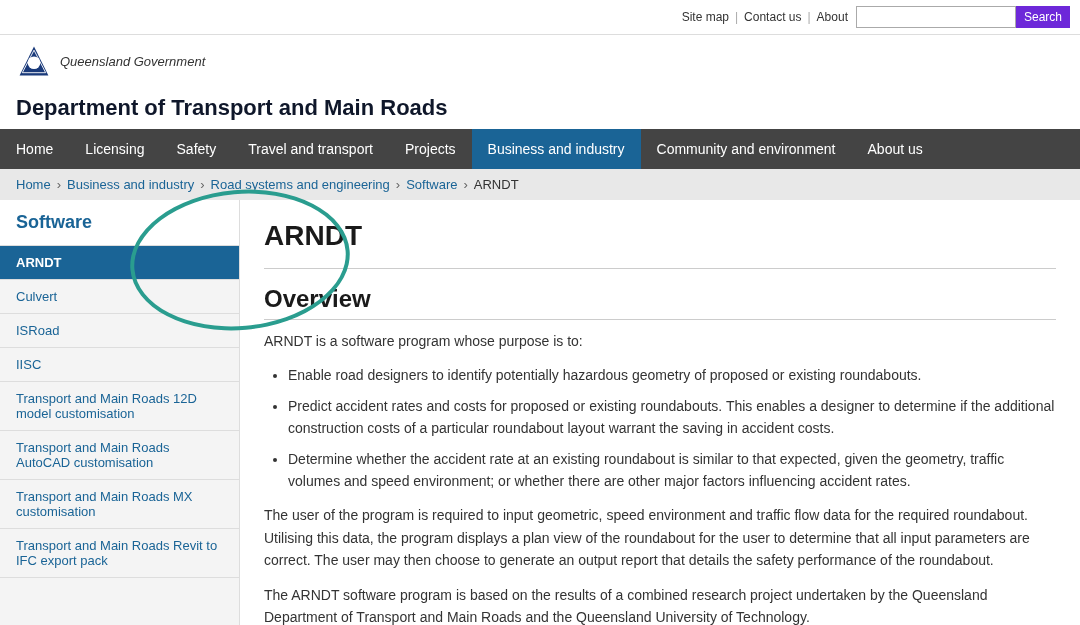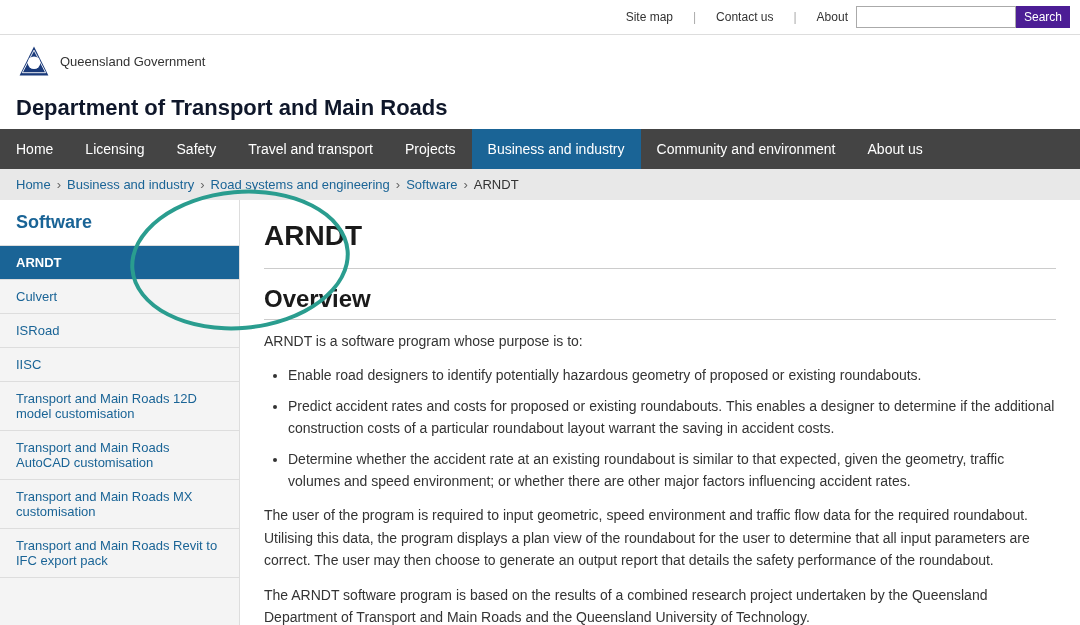--- a/index.html
+++ b/index.html
@@ -16,7 +16,7 @@
       font-size: 12px;
       gap: 8px;
     }
-    .top-bar-links { display: flex; align-items: center; gap: 20px; }
+    .top-bar-links { display: flex; align-items: center; gap: 6px; }
     .top-bar a { color: #333; text-decoration: none; font-size: 12px; }
     .top-bar .separator { color: #aaa; }
     .search-box { display: flex; align-items: center; }

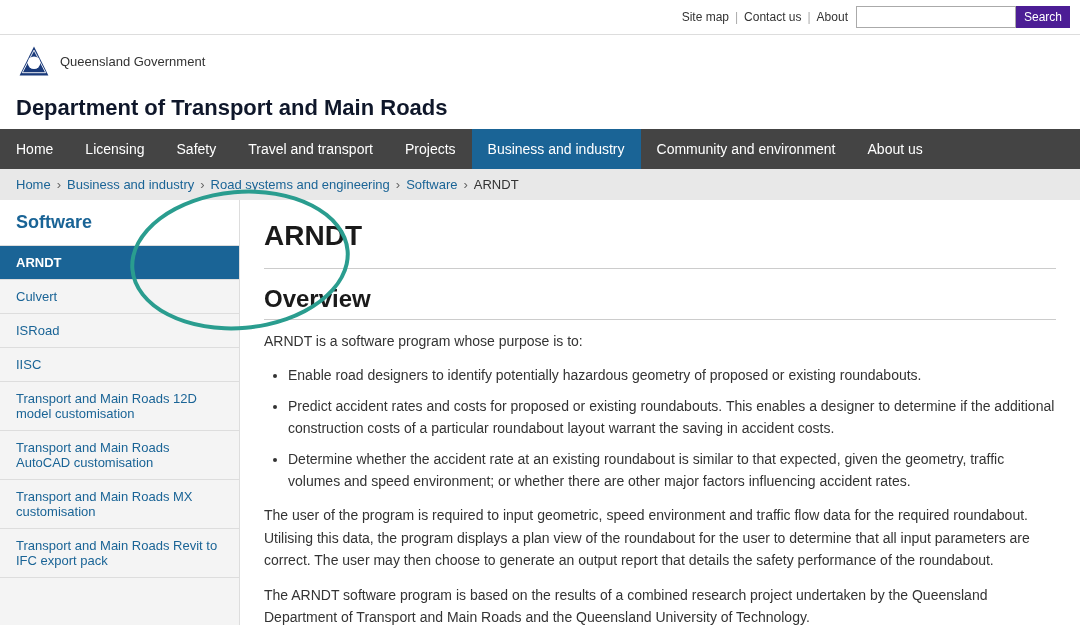--- a/index.html
+++ b/index.html
@@ -27,7 +27,7 @@
       width: 160px;
     }
     .search-box button {
-      background: #4c1d95;
+      background: #6d28d9;
       color: #fff;
       border: none;
       padding: 4px 8px;

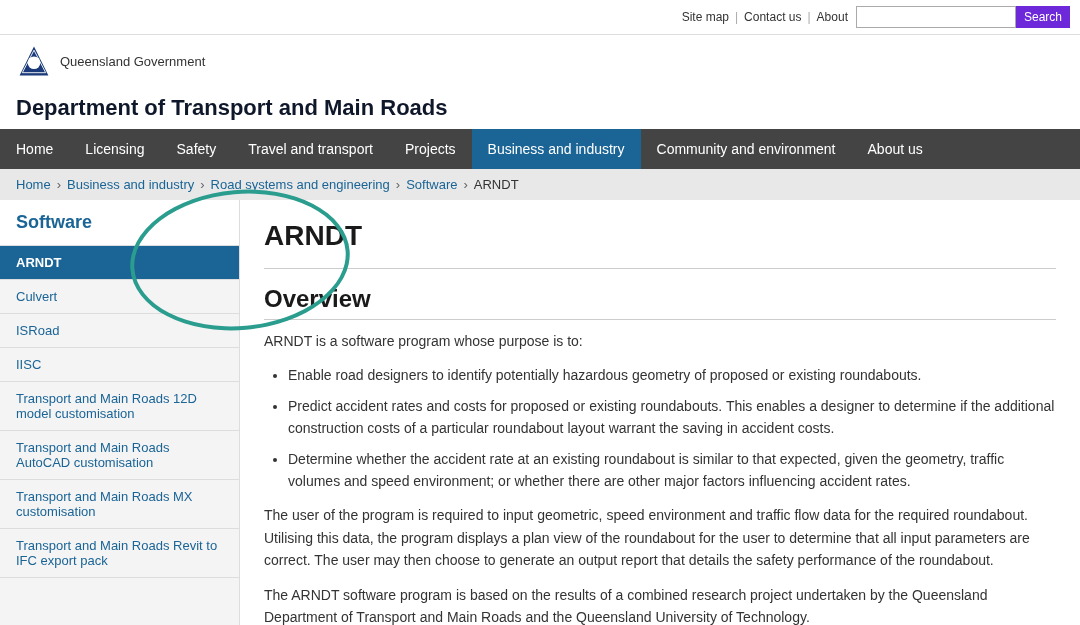--- a/index.html
+++ b/index.html
@@ -42,6 +42,7 @@
       display: flex;
       align-items: flex-end;
       gap: 16px;
+      font-style: italic;
     }
     .qld-logo {
       display: flex;

